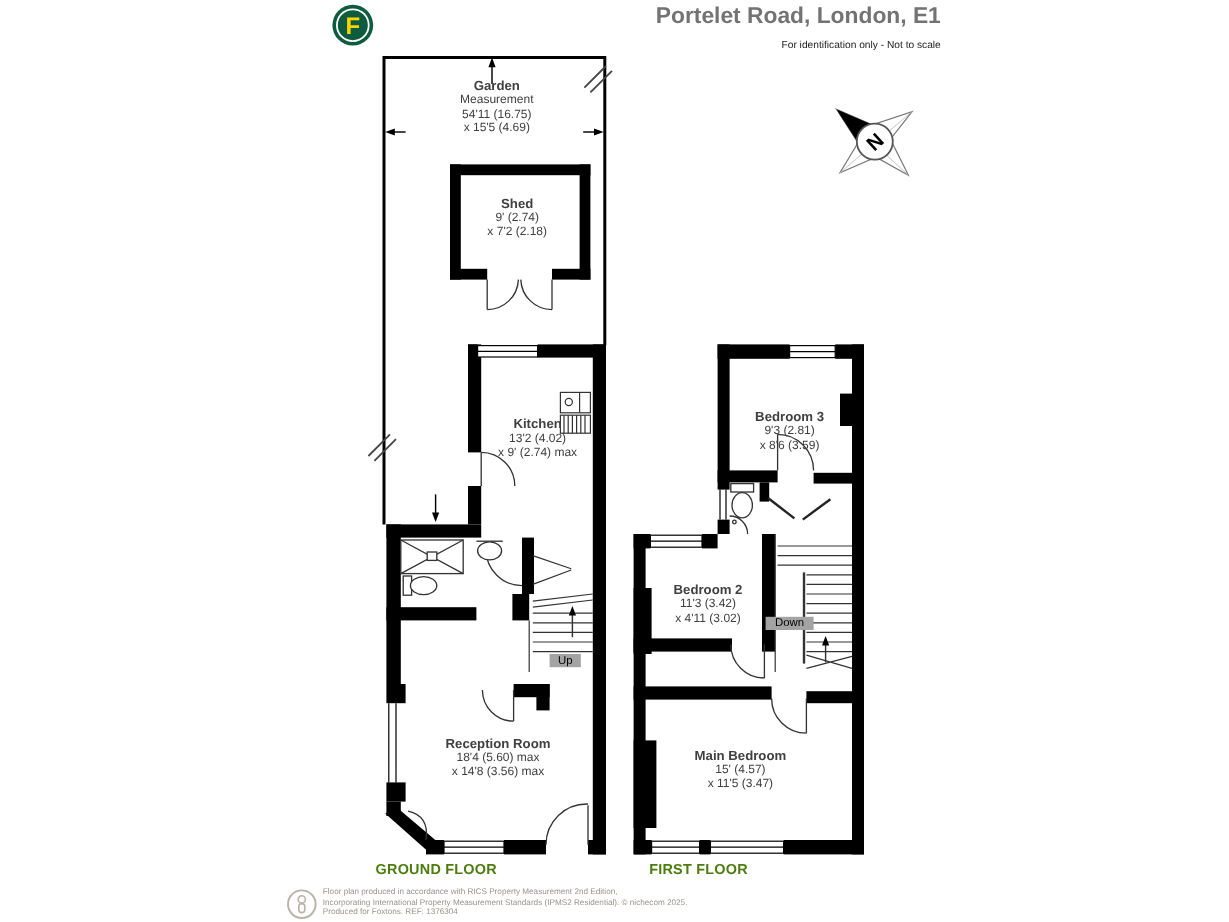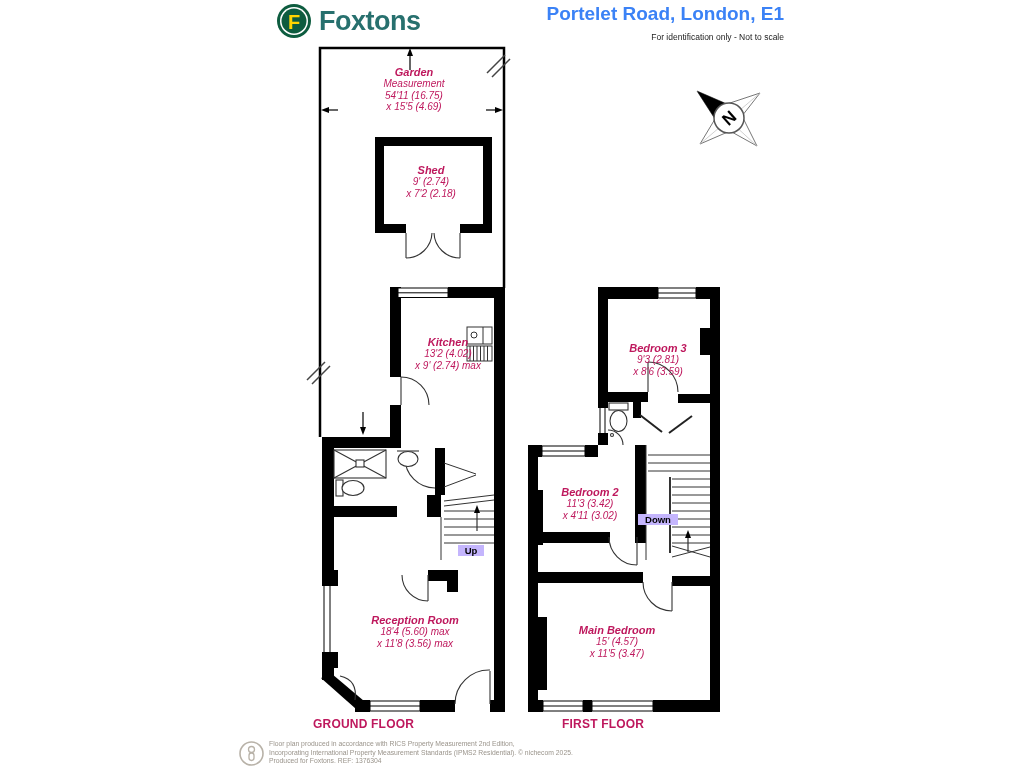--- a/index.html
+++ b/index.html
@@ -36,7 +36,6 @@
     <circle cx="18" cy="18" r="12.5" fill="#0d5c3f"></circle>
     <text x="18" y="25.5" text-anchor="middle" font-size="20" font-weight="bold" fill="#ffd400">F</text>
   </svg>
-  <span class="brand-text">Foxtons</span>
 </div>
 
 <div class="title-block">

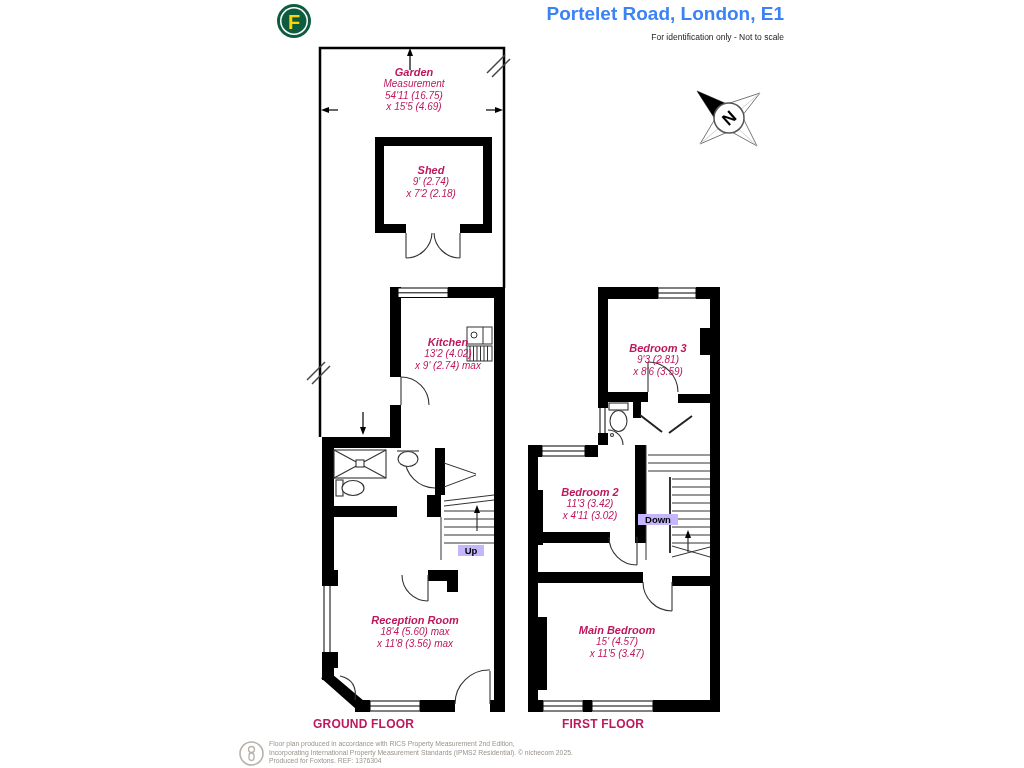--- a/index.html
+++ b/index.html
@@ -11,7 +11,7 @@
   .logo-wrap{position:absolute;left:276px;top:3px;display:flex;align-items:center;}
   .brand-text{font-size:27px;font-weight:bold;color:#27706e;letter-spacing:-0.5px;margin-left:7px;}
   .title-block{position:absolute;left:470px;right:240px;top:3px;text-align:right;}
-  .prop-title{font-size:19px;font-weight:bold;color:#3b82f6;margin-bottom:7px;}
+  .prop-title{font-size:19px;font-weight:bold;color:#737373;margin-bottom:7px;}
   .area-line{font-size:12.5px;line-height:15.5px;color:#000;}
   .disclaimer{font-size:8.5px;color:#222;margin-top:4px;}
   

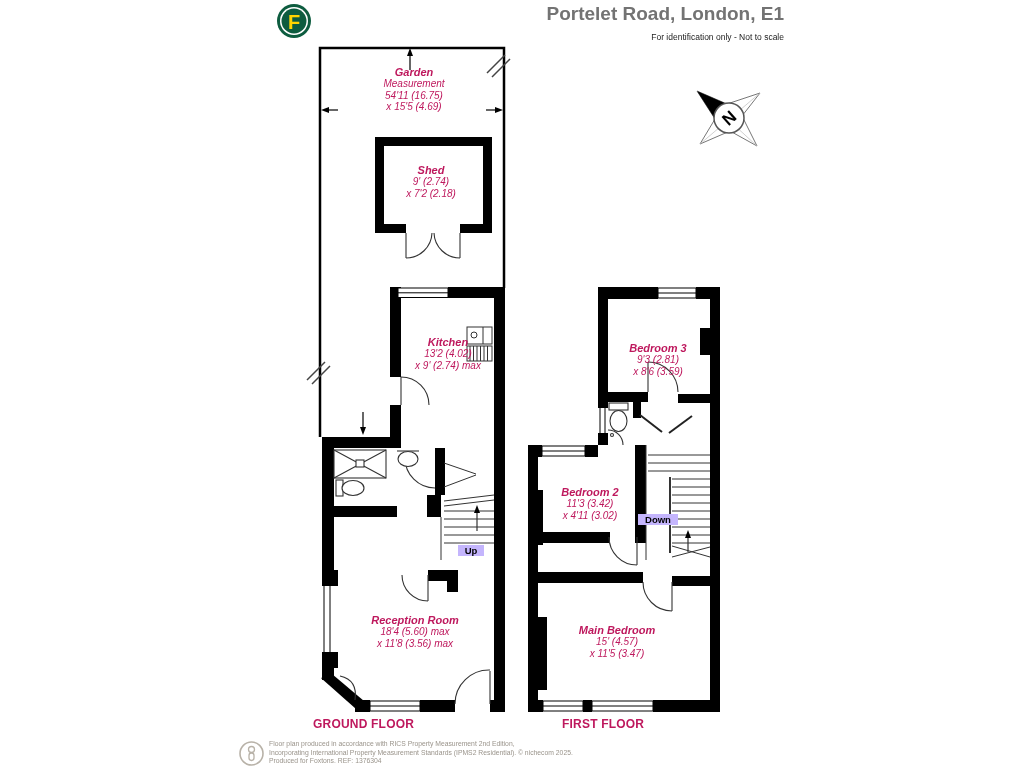--- a/index.html
+++ b/index.html
@@ -15,7 +15,7 @@
   .area-line{font-size:12.5px;line-height:15.5px;color:#000;}
   .disclaimer{font-size:8.5px;color:#222;margin-top:4px;}
   
-  .room-label{position:absolute;text-align:center;color:#be185d;z-index:5;font-style:italic;}
+  .room-label{position:absolute;text-align:center;color:#404040;z-index:5;}
   .room-name{display:block;font-weight:bold;font-size:11px;line-height:12px;}
   .room-dim{display:block;font-size:10px;line-height:11.5px;}
   .floor-label{position:absolute;font-weight:bold;font-size:12px;color:#be185d;letter-spacing:0.2px;z-index:5;}

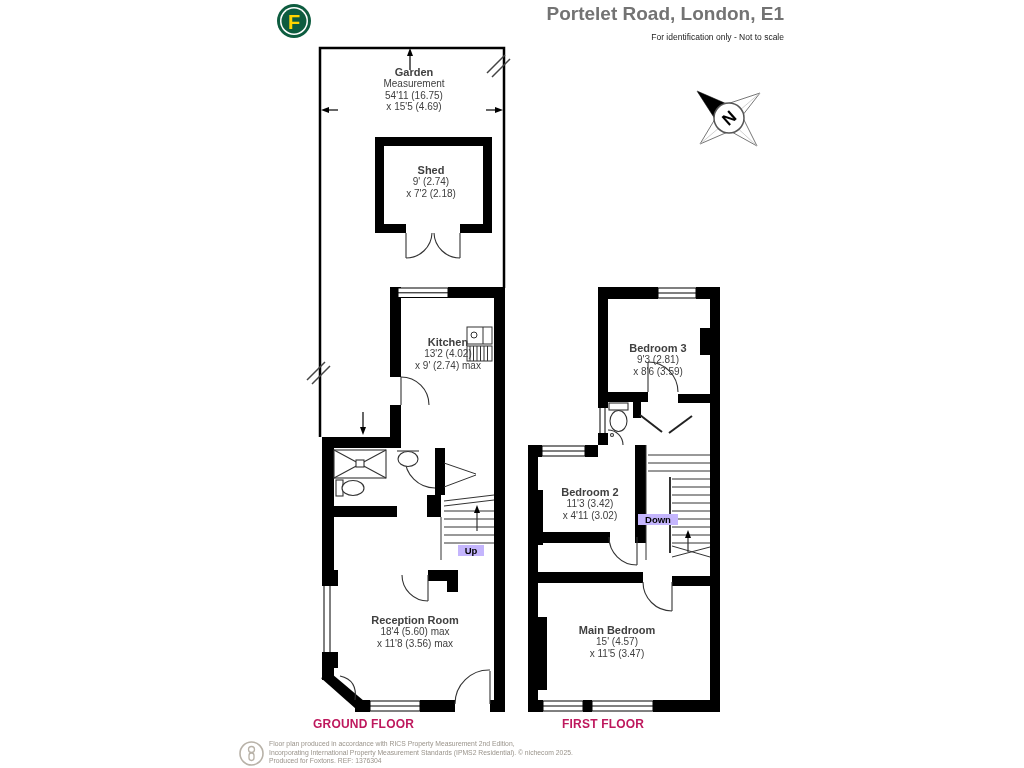--- a/index.html
+++ b/index.html
@@ -254,7 +254,7 @@
   <span class="room-dim">x 7'2 (2.18)</span>
 </div>
 
-<div class="room-label" style="left:388px;top:336px;width:120px;">
+<div class="room-label" style="left:388px;top:348px;width:120px;">
   <span class="room-name">Kitchen</span>
   <span class="room-dim">13'2 (4.02)</span>
   <span class="room-dim">x 9' (2.74) max</span>

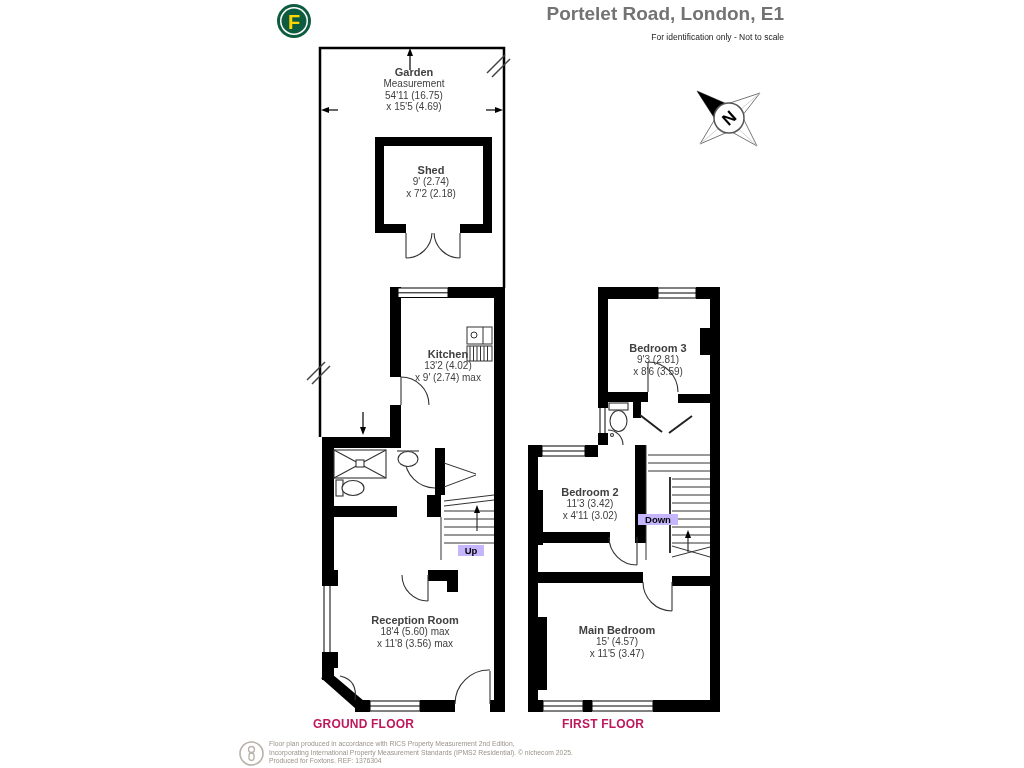--- a/index.html
+++ b/index.html
@@ -19,7 +19,7 @@
   .room-name{display:block;font-weight:bold;font-size:11px;line-height:12px;}
   .room-dim{display:block;font-size:10px;line-height:11.5px;}
   .floor-label{position:absolute;font-weight:bold;font-size:12px;color:#be185d;letter-spacing:0.2px;z-index:5;}
-  .stair-label{position:absolute;font-weight:bold;font-size:9.5px;color:#000;background:#c4b5fd;z-index:5;text-align:center;}
+  .stair-label{position:absolute;font-weight:normal;font-size:9.5px;color:#000;background:#a3a3a3;z-index:5;text-align:center;}
   
   .footer{position:absolute;left:238px;top:740px;display:flex;align-items:flex-start;}
   .footer-text{margin-left:4px;font-size:6.8px;line-height:8.6px;color:#9a948b;}

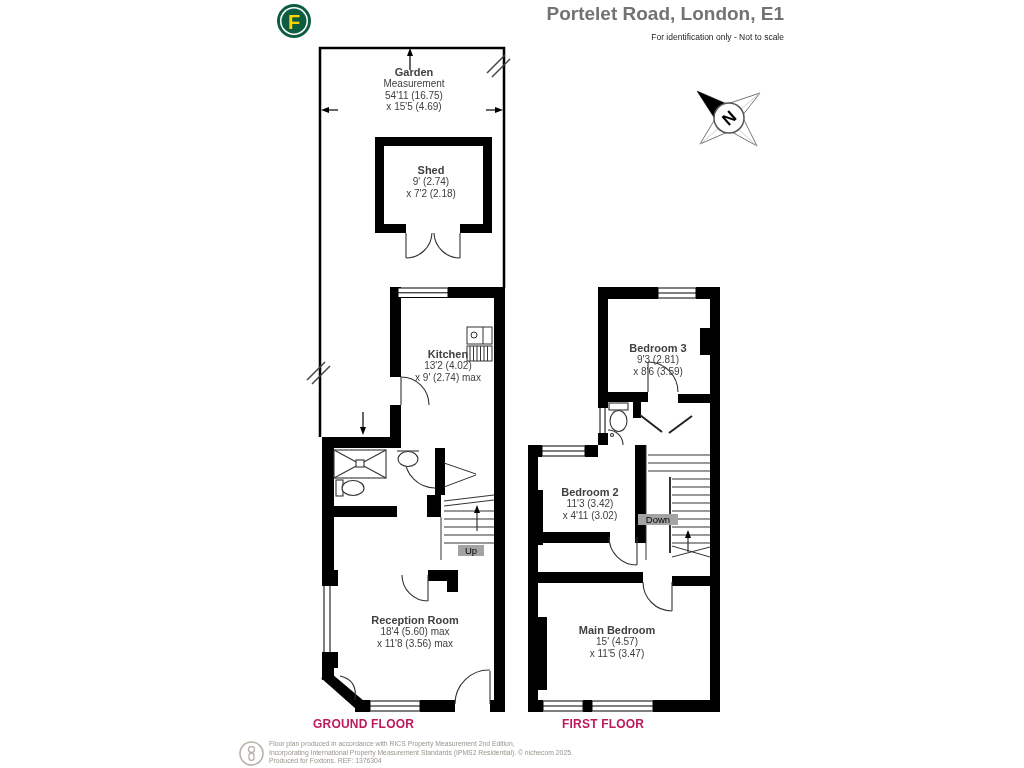--- a/index.html
+++ b/index.html
@@ -263,7 +263,7 @@
 <div class="room-label" style="left:335px;top:592px;width:160px;margin-top:22px;">
   <span class="room-name">Reception Room</span>
   <span class="room-dim">18'4 (5.60) max</span>
-  <span class="room-dim">x 11'8 (3.56) max</span>
+  <span class="room-dim">x 14'8 (3.56) max</span>
 </div>
 
 <div class="room-label" style="left:598px;top:322px;width:120px;margin-top:20px;">

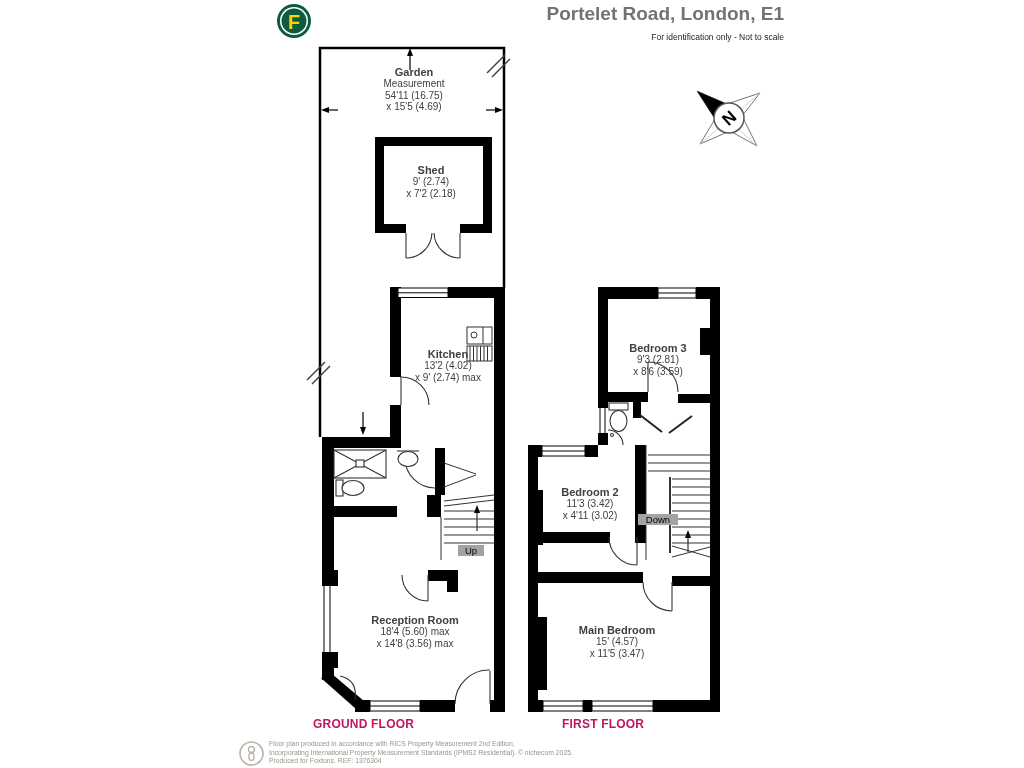--- a/index.html
+++ b/index.html
@@ -18,7 +18,7 @@
   .room-label{position:absolute;text-align:center;color:#404040;z-index:5;}
   .room-name{display:block;font-weight:bold;font-size:11px;line-height:12px;}
   .room-dim{display:block;font-size:10px;line-height:11.5px;}
-  .floor-label{position:absolute;font-weight:bold;font-size:12px;color:#be185d;letter-spacing:0.2px;z-index:5;}
+  .floor-label{position:absolute;font-weight:bold;font-size:12px;color:#4d7c0f;letter-spacing:0.2px;z-index:5;}
   .stair-label{position:absolute;font-weight:normal;font-size:9.5px;color:#000;background:#a3a3a3;z-index:5;text-align:center;}
   
   .footer{position:absolute;left:238px;top:740px;display:flex;align-items:flex-start;}

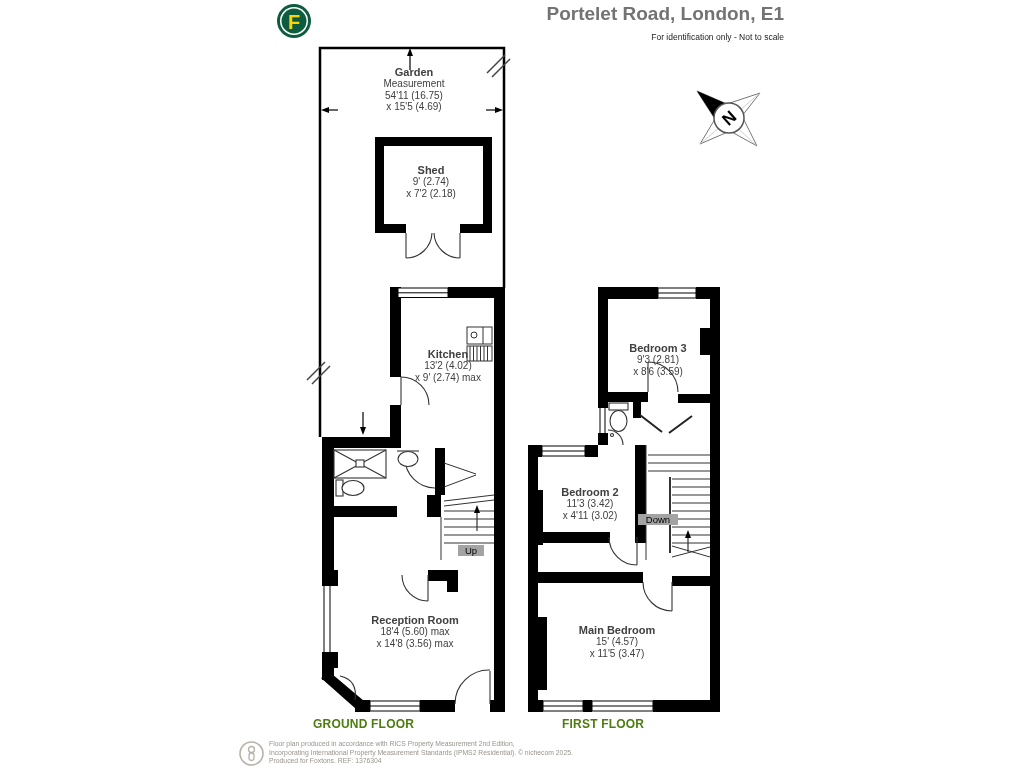--- a/index.html
+++ b/index.html
@@ -288,7 +288,7 @@
 <div class="stair-label" style="left:638px;top:514px;width:40px;">Down</div>
 
 <div class="floor-label" style="left:313px;top:717px;">GROUND FLOOR</div>
-<div class="floor-label" style="left:550px;top:717px;padding-left:12px;">FIRST FLOOR</div>
+<div class="floor-label" style="left:529px;top:717px;padding-left:12px;">FIRST FLOOR</div>
 
 <div class="footer">
   <svg width="27" height="27" viewBox="0 0 27 27">

